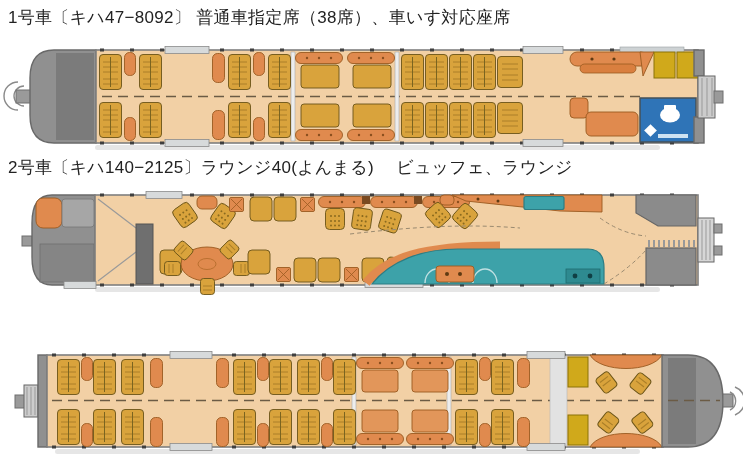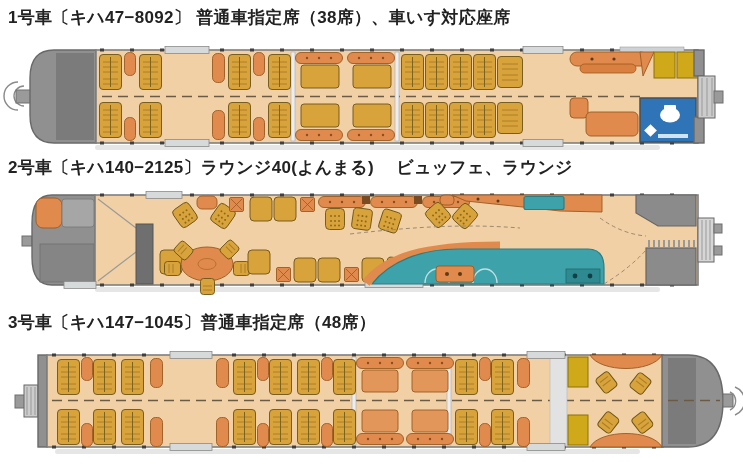--- a/index.html
+++ b/index.html
@@ -5,7 +5,7 @@
   html,body{margin:0;padding:0;background:#fff;}
   .screen{position:relative;width:743px;height:471px;background:var(--bg,#fff);overflow:hidden;
           font-family:"Liberation Sans","DejaVu Sans",sans-serif;}
-  .car-title{position:absolute;left:8px;margin:0;font-size:17px;font-weight:700;color:#222;
+  .car-title{position:absolute;left:8px;margin:0;font-size:17px;font-weight:400;color:#222;
              letter-spacing:.3px;white-space:nowrap;}
   .t1{top:6px}.t2{top:156px}.t3{top:311px}
   .carsvg{position:absolute;left:0;display:block;}

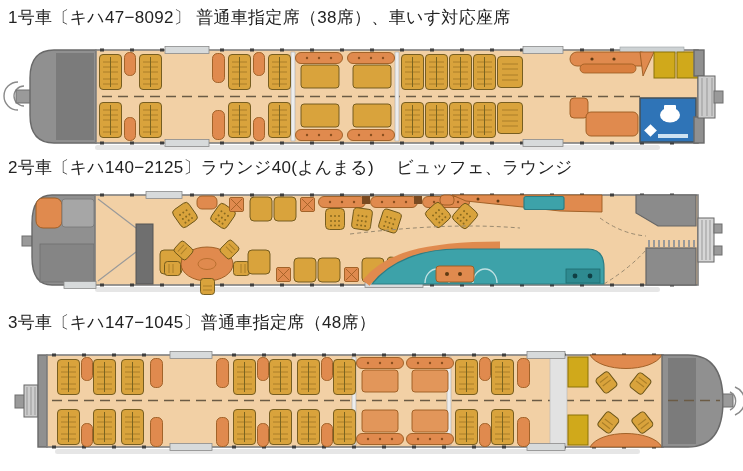--- a/index.html
+++ b/index.html
@@ -273,7 +273,6 @@
     </g>
   </svg>
 
-  <h2 class="car-title t3">3号車〔キハ147−1045〕普通車指定席（48席）</h2>
 
   <svg class="carsvg c3" width="743" height="125" viewBox="0 0 743 125">
     <rect class="shadow" x="55" y="106" width="585" height="5" rx="2.5"></rect>

